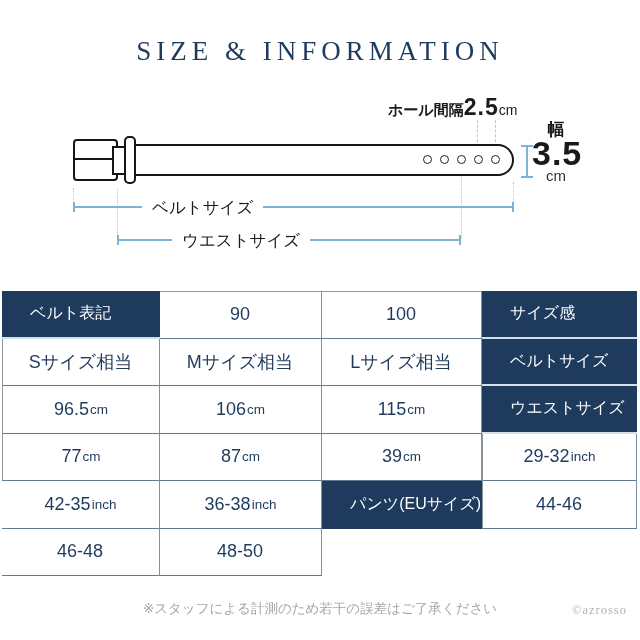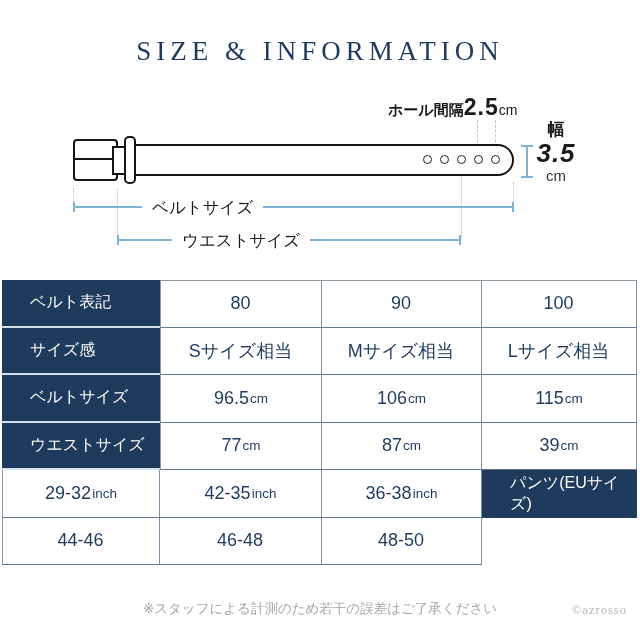--- a/index.html
+++ b/index.html
@@ -53,7 +53,7 @@
   .wtick  { left: 521px; width: 12px; height: 2px; background: #7fb3d6; }
   .wlabels { left: 532px; top: 120px; width: 48px; text-align: center; color: #1a1a1a; }
   .wlabels .kanji { font-size: 17px; font-weight: bold; line-height: 19px; }
-  .wlabels .val   { font-size: 26px; font-weight: bold; line-height: 29px; letter-spacing: 1px; font-style: italic; }
+  .wlabels .val   { font-size: 34px; font-weight: bold; line-height: 29px; letter-spacing: 1px; }
   .wlabels .unit  { font-size: 15px; color: #333; line-height: 16px; }
 
   

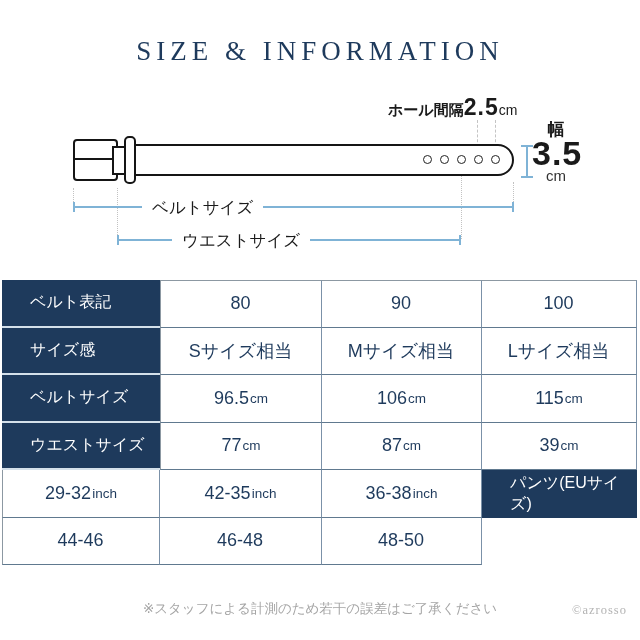--- a/index.html
+++ b/index.html
@@ -64,7 +64,7 @@
 
   
   .size-table {
-    left: 2px; top: 280px; width: 635px; height: 285px;
+    left: 2px; top: 291px; width: 635px; height: 285px;
     display: grid;
     grid-template-columns: 158px 162px 160px 155px;
     grid-template-rows: repeat(6, 47.5px);

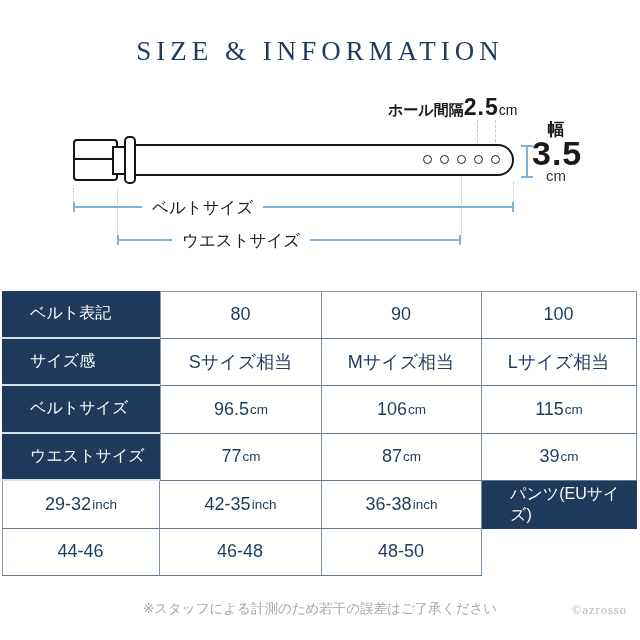--- a/index.html
+++ b/index.html
@@ -154,10 +154,6 @@
   <div class="abs size-table">
 
     <div class="th">ベルト表記</div>
-    <div class="td top cleft">
-        <span>80</span>
-        <span class="unit"></span>
-      </div>
     <div class="td top">
         <span>90</span>
         <span class="unit"></span>

